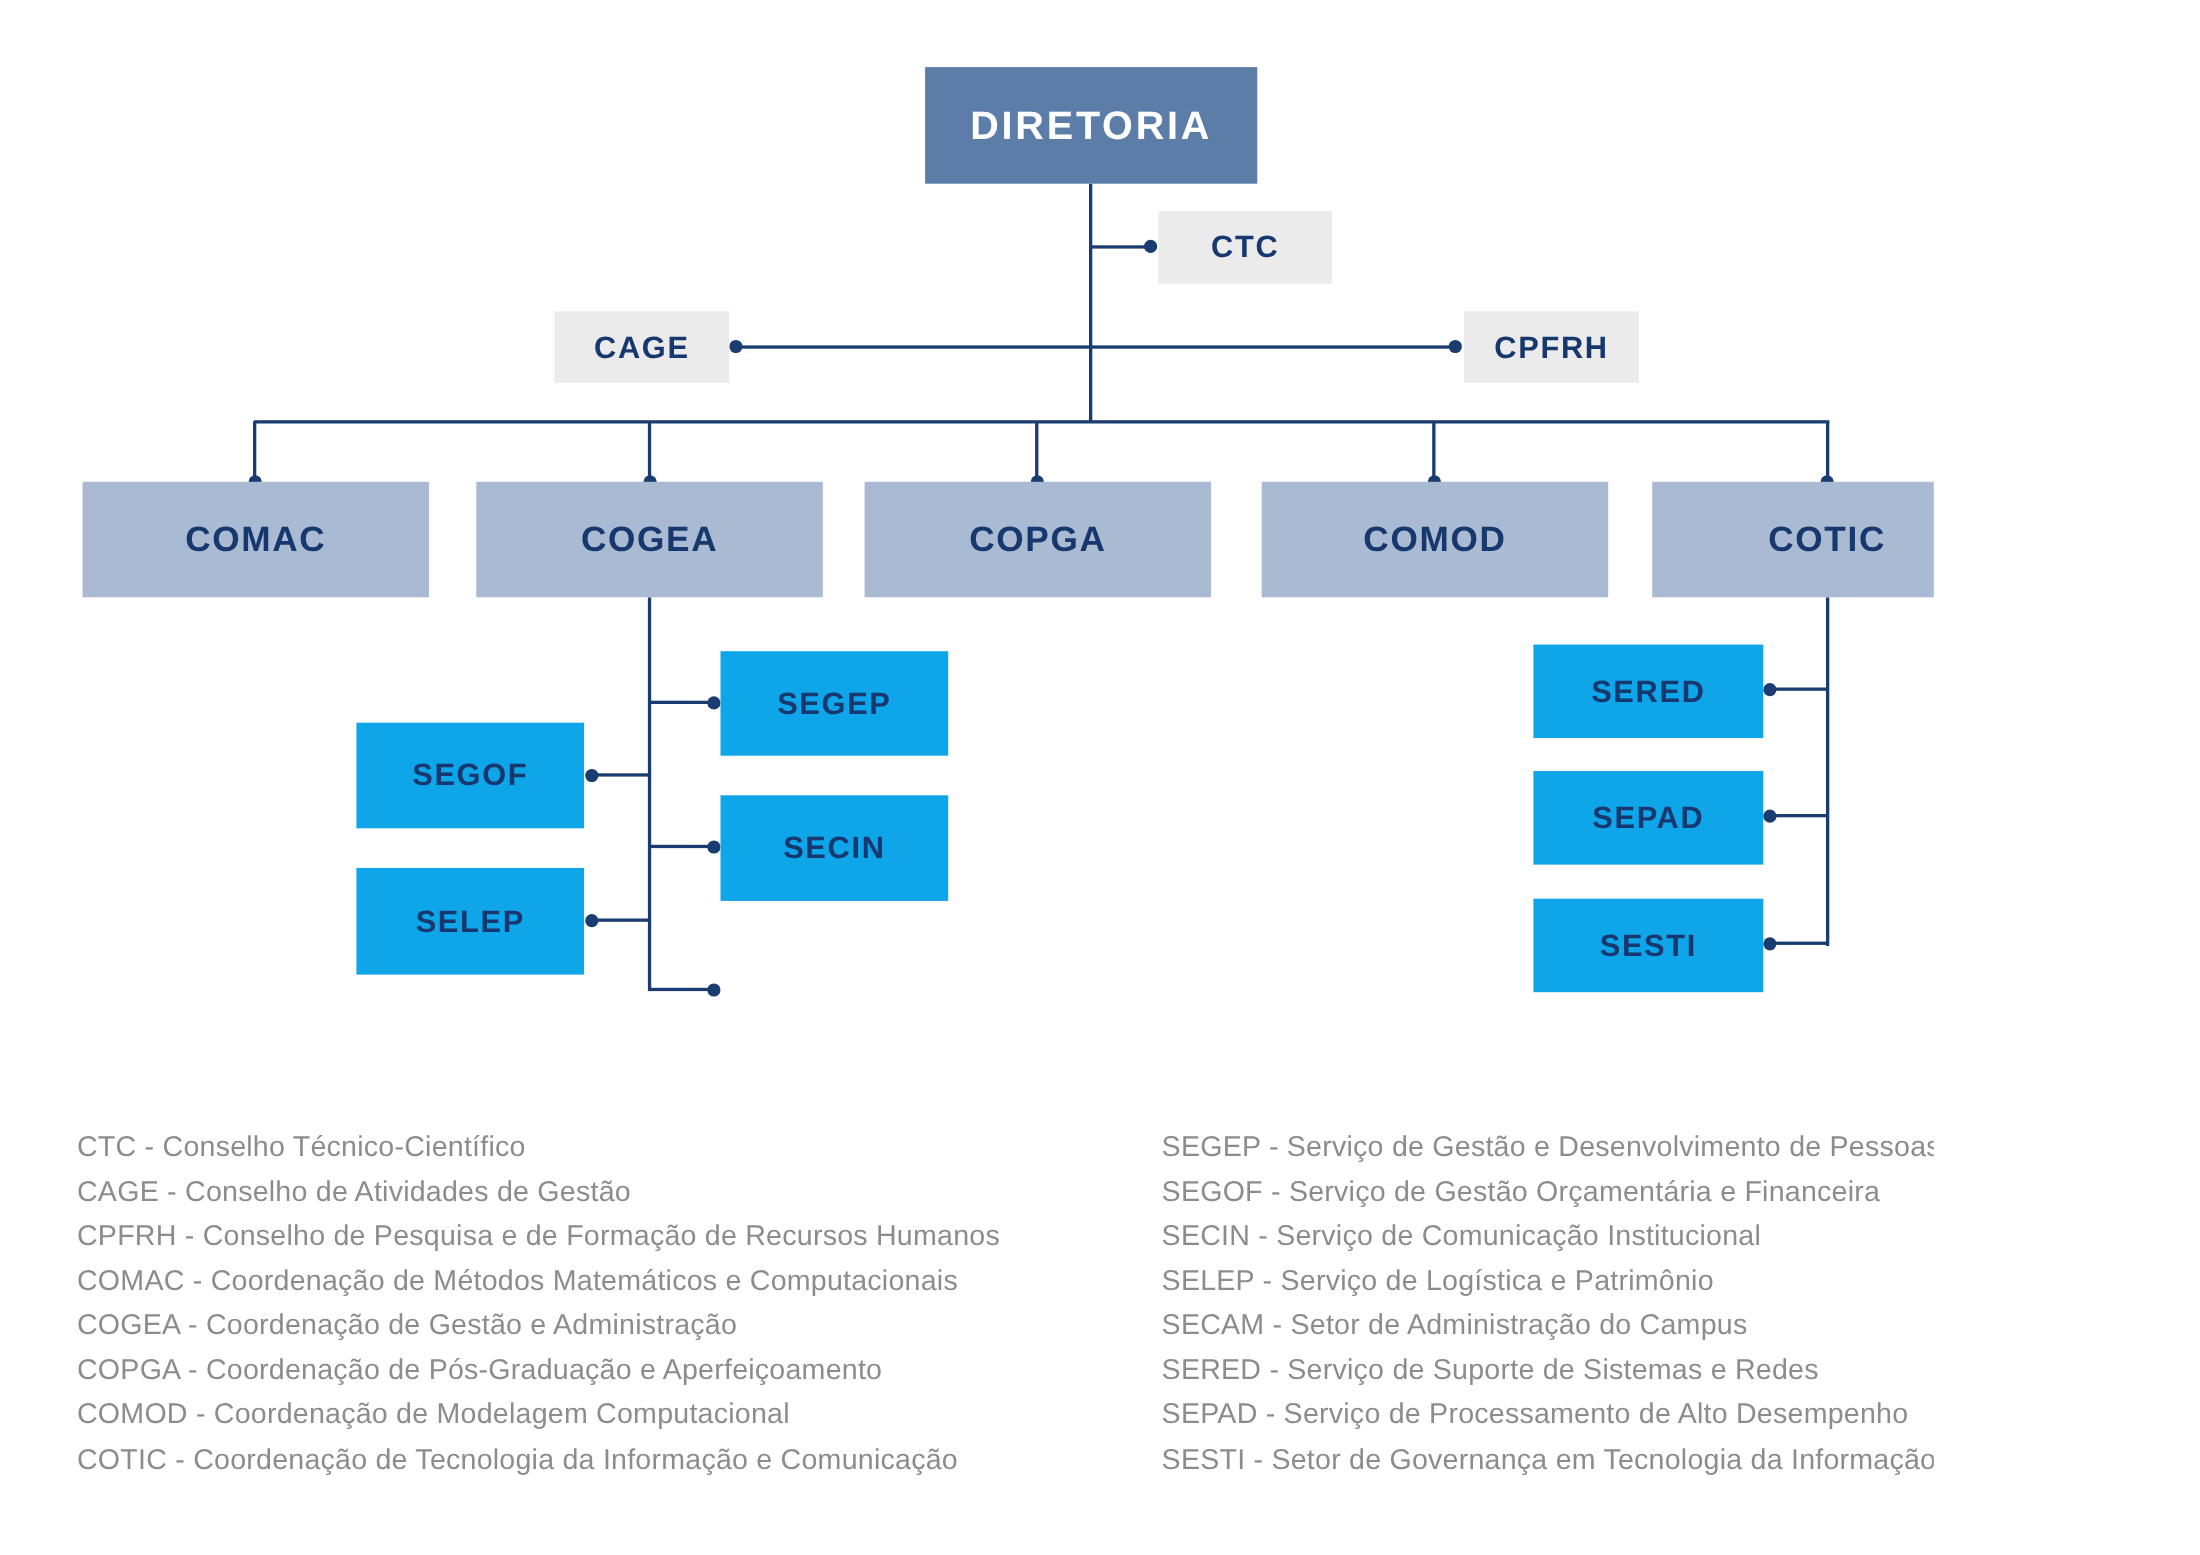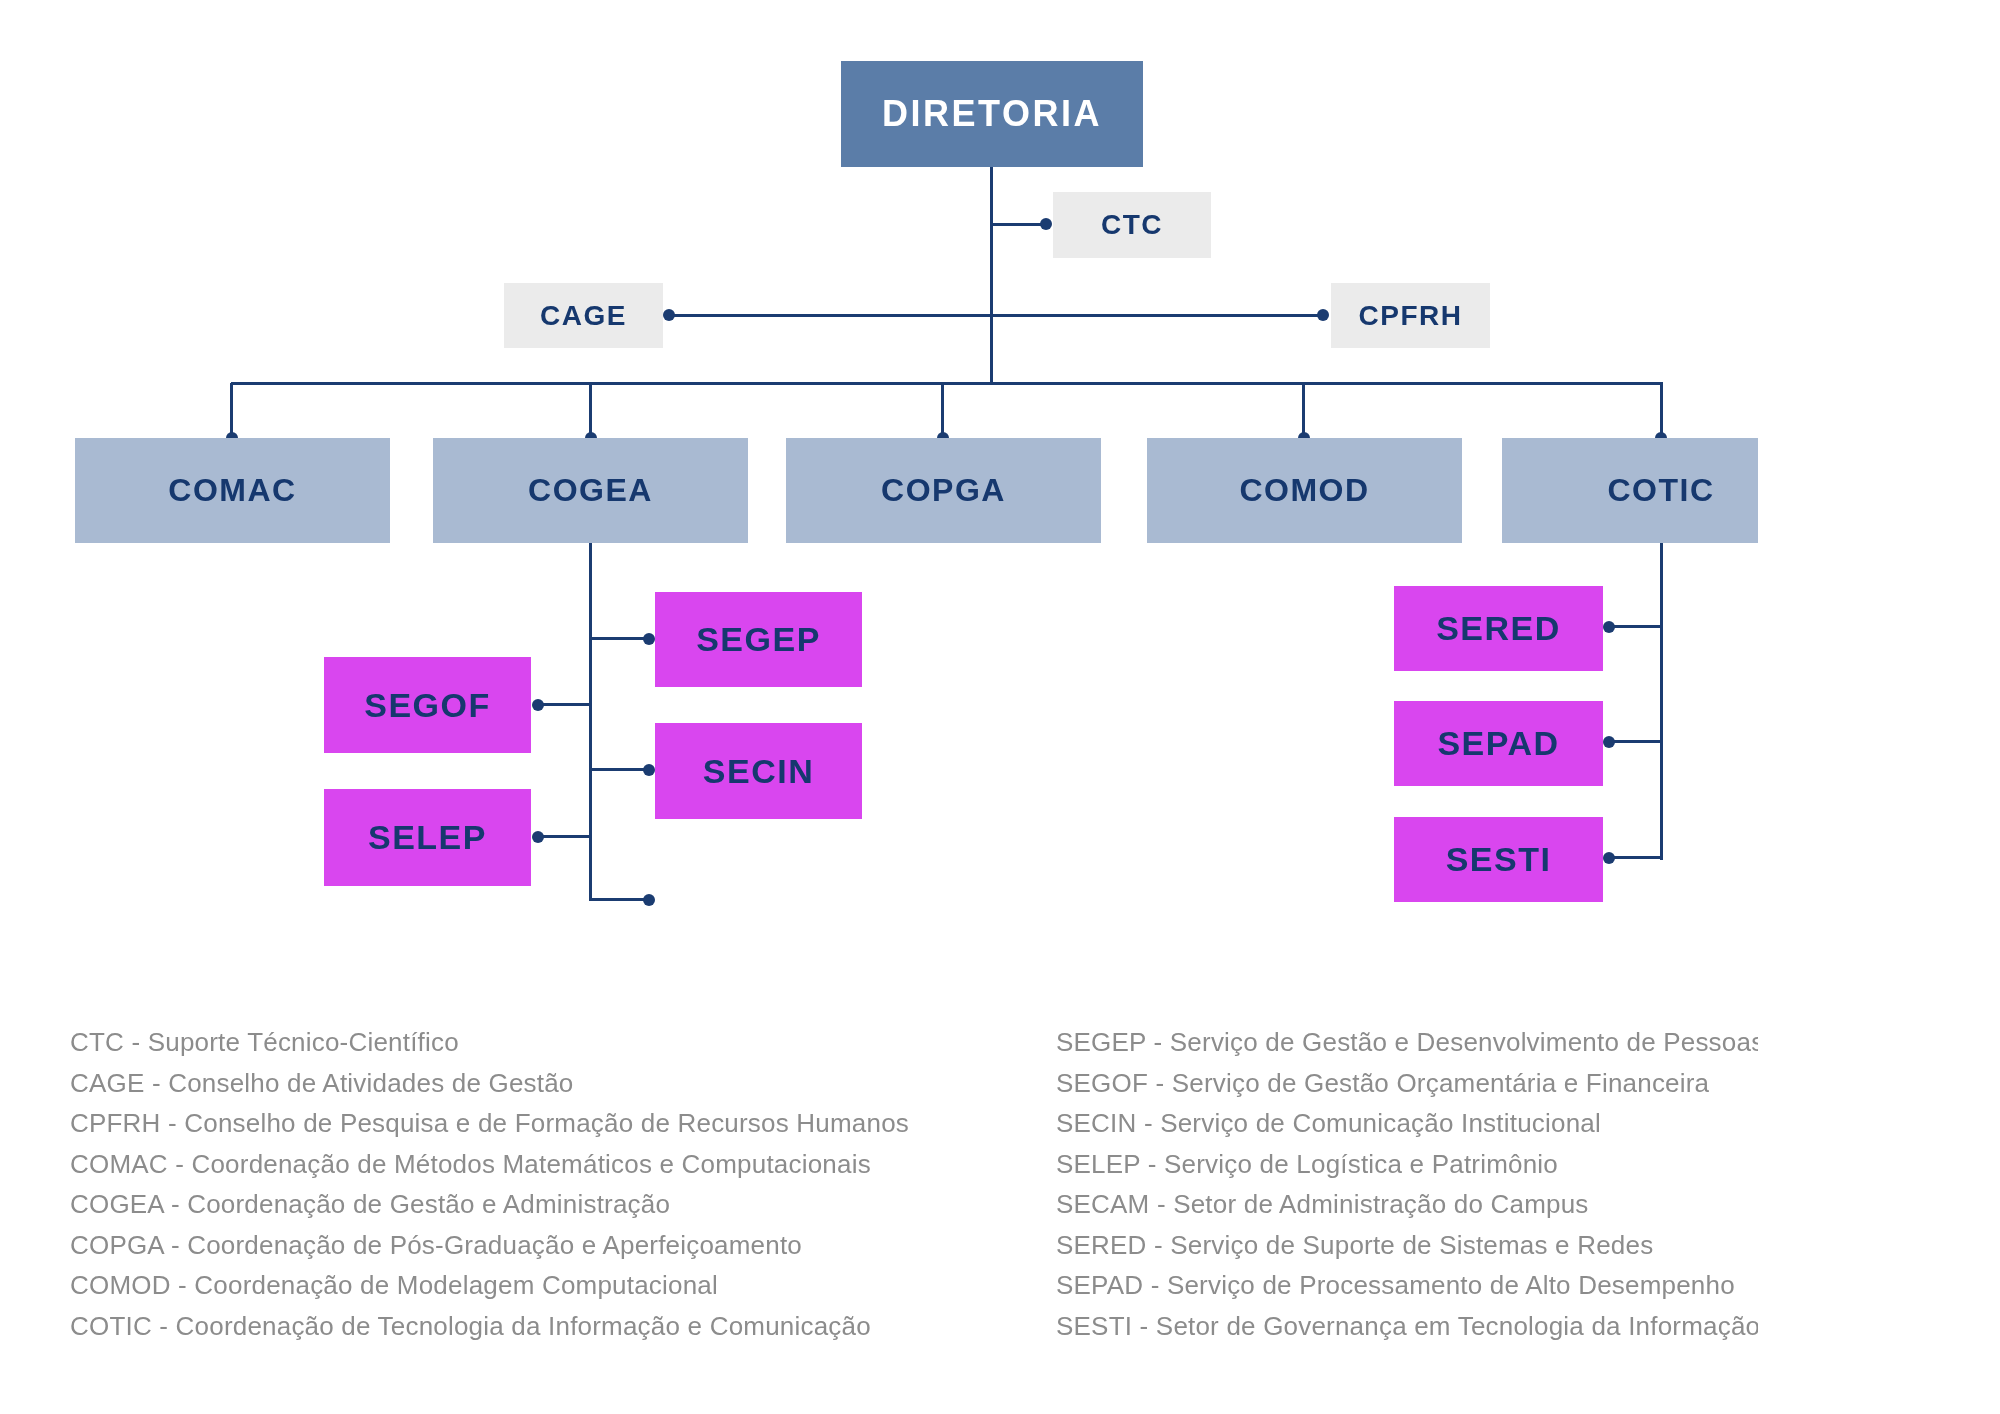--- a/index.html
+++ b/index.html
@@ -37,8 +37,8 @@
     font-size:32px;
   }
   .box-sub {
-    background:#d946ef;
-    font-size:34px;
+    background:#0ea5e9;
+    font-size:28px;
   }
   .hline, .vline { position:absolute; background:#1b3c71; }
   .hline { height:3px; }

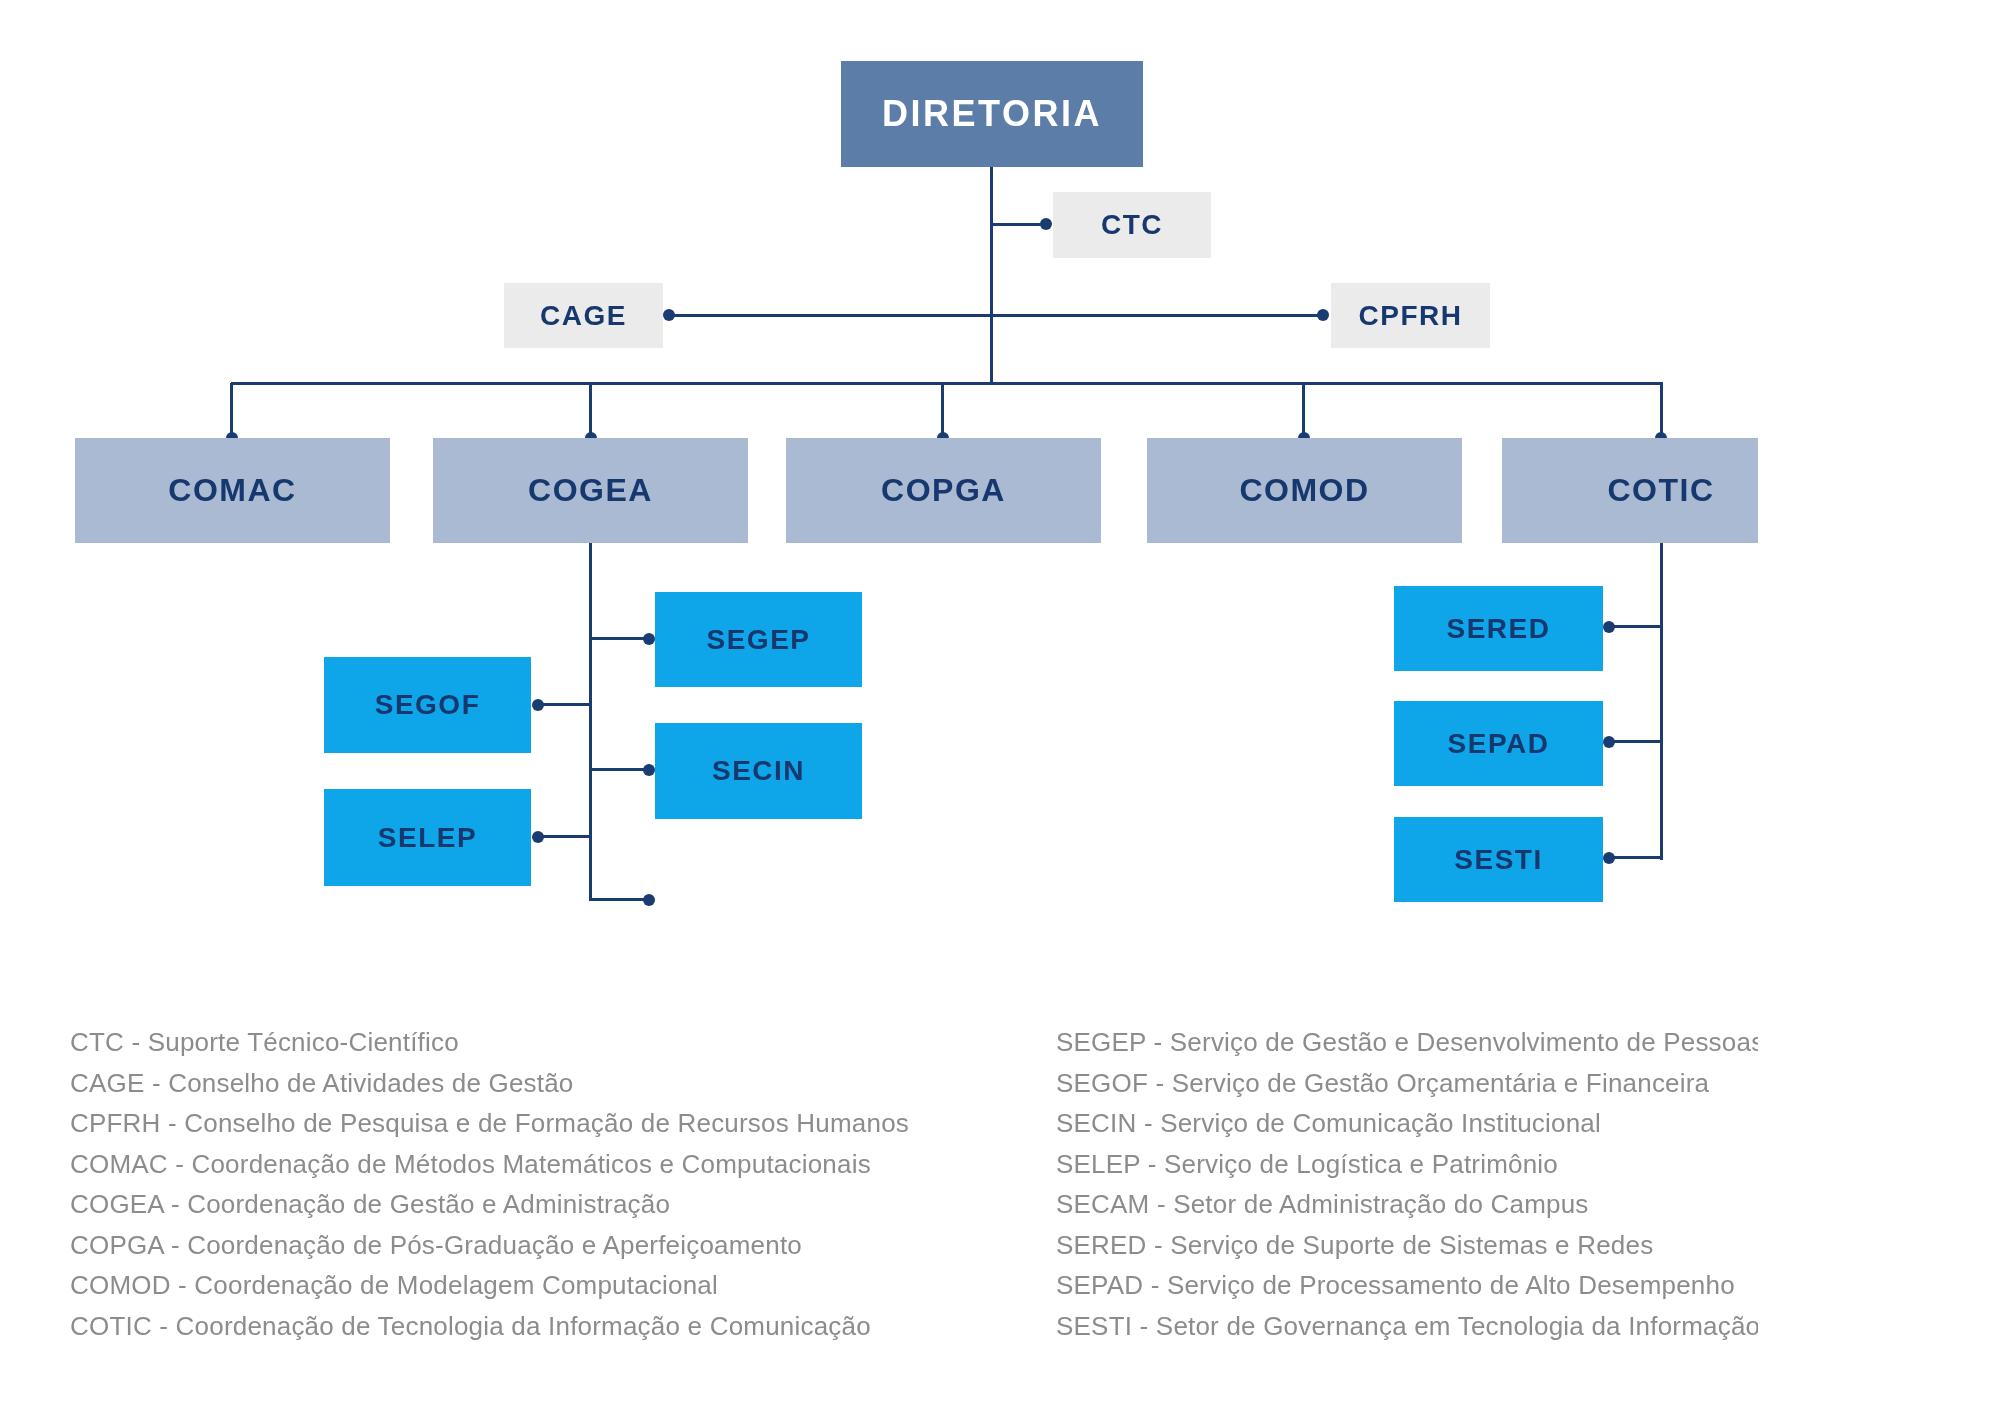--- a/index.html
+++ b/index.html
@@ -128,7 +128,7 @@
   <div class="box box-sub" style="left:1394px; top:817px; width:209px; height:85px;">SESTI</div>
 
   <div class="legend-col" style="left:70px; top:1022px;">
-    <div>CTC - Suporte Técnico-Científico</div>
+    <div>CTC - Conselho Técnico-Científico</div>
     <div>CAGE - Conselho de Atividades de Gestão</div>
     <div>CPFRH - Conselho de Pesquisa e de Formação de Recursos Humanos</div>
     <div>COMAC - Coordenação de Métodos Matemáticos e Computacionais</div>

